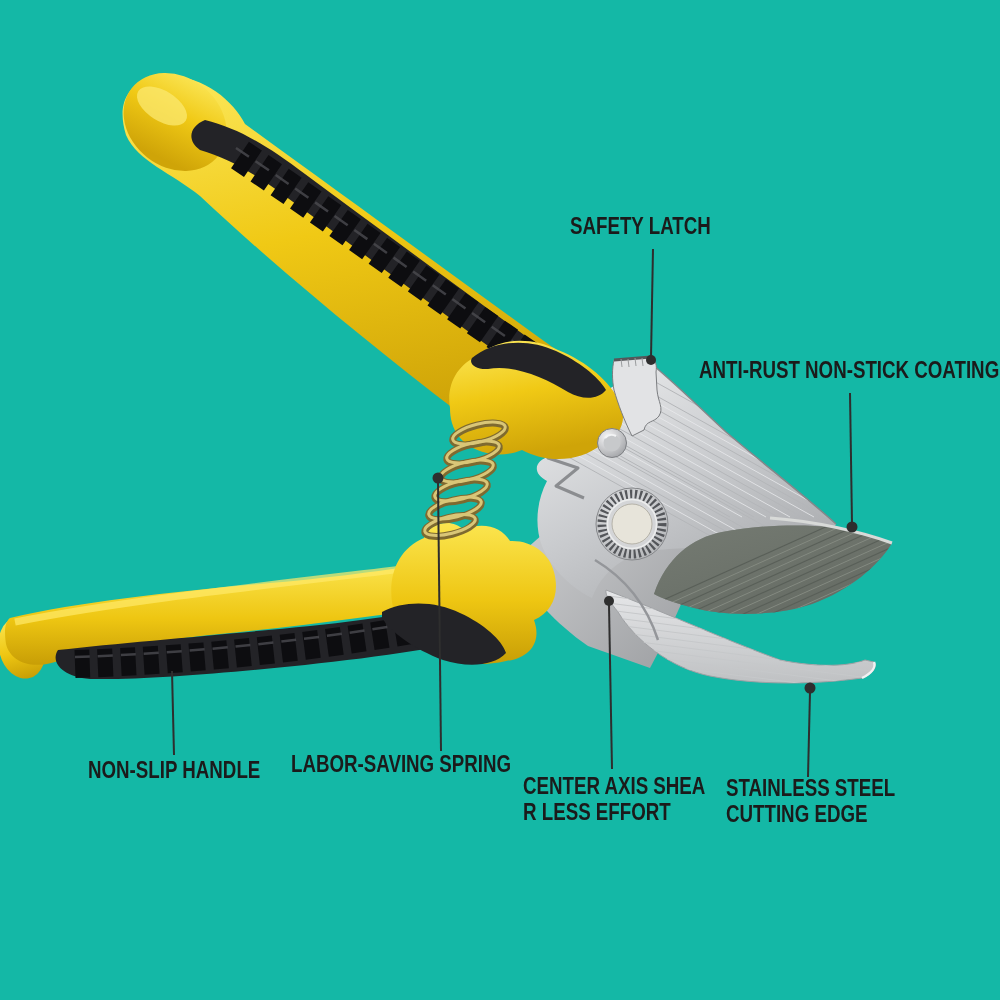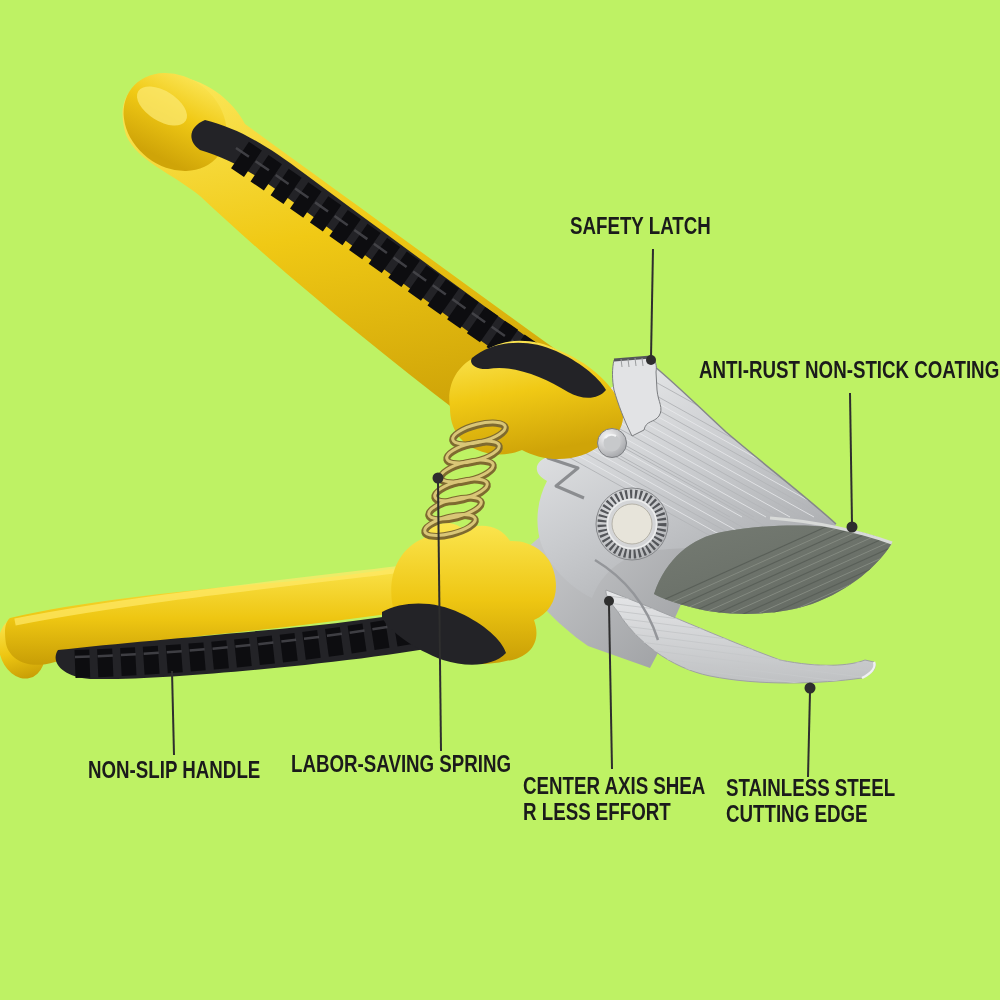--- a/index.html
+++ b/index.html
@@ -3,7 +3,7 @@
 <meta charset="utf-8">
 <style>
   html,body{margin:0;padding:0;background:#ffffff;}
-  #stage{position:relative;width:1000px;height:1000px;background:#bef264;overflow:hidden;
+  #stage{position:relative;width:1000px;height:1000px;background:#14b8a6;overflow:hidden;
          font-family:"Liberation Sans",sans-serif;}
   #shears-svg{position:absolute;left:0;top:0;}
   .callout-label{position:absolute;font:700 24px/26px "Liberation Sans",sans-serif;

